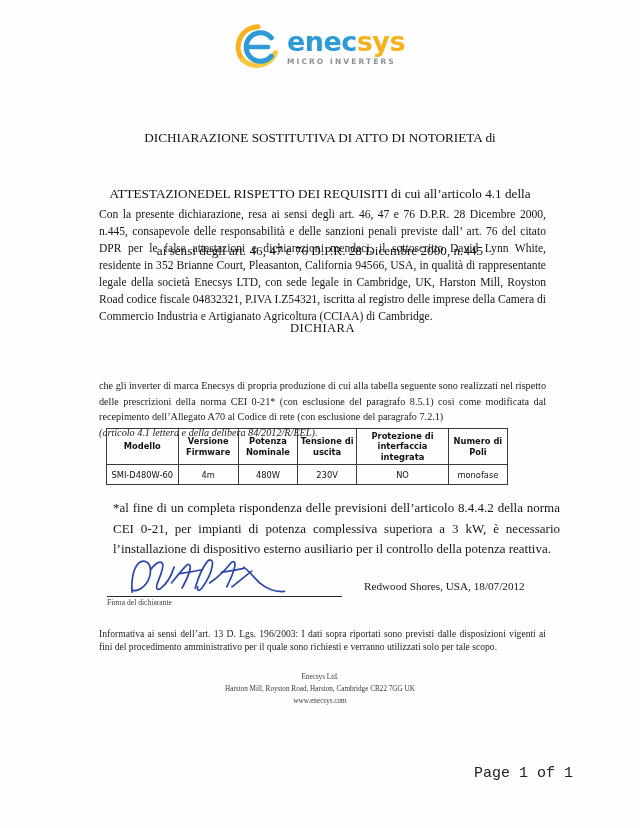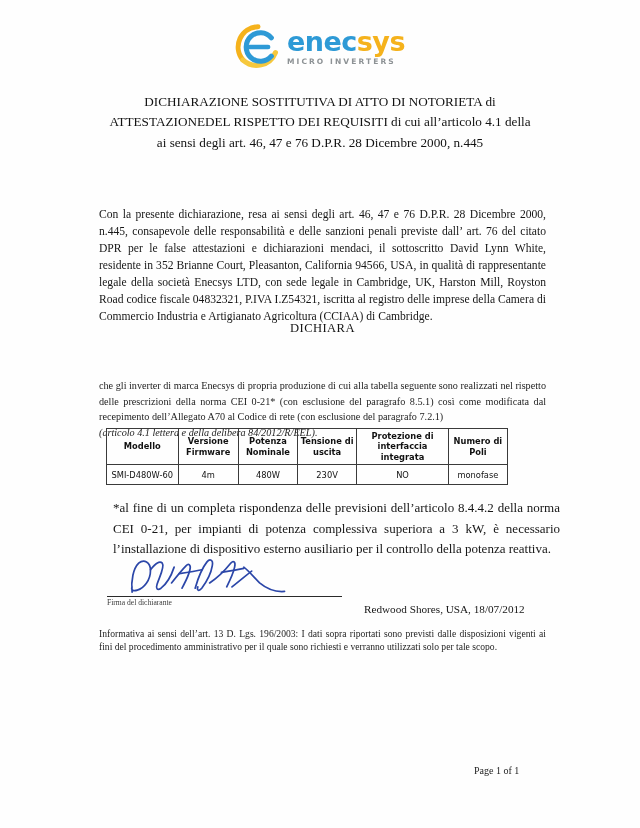--- a/index.html
+++ b/index.html
@@ -75,7 +75,7 @@
     line-height: 1.55;
     color: #121212;
   }
-  .doc-title div { white-space: nowrap; }
+  .doc-title div { white-space: nowrap; margin-top: 36px; }
 
   
   .para-main {

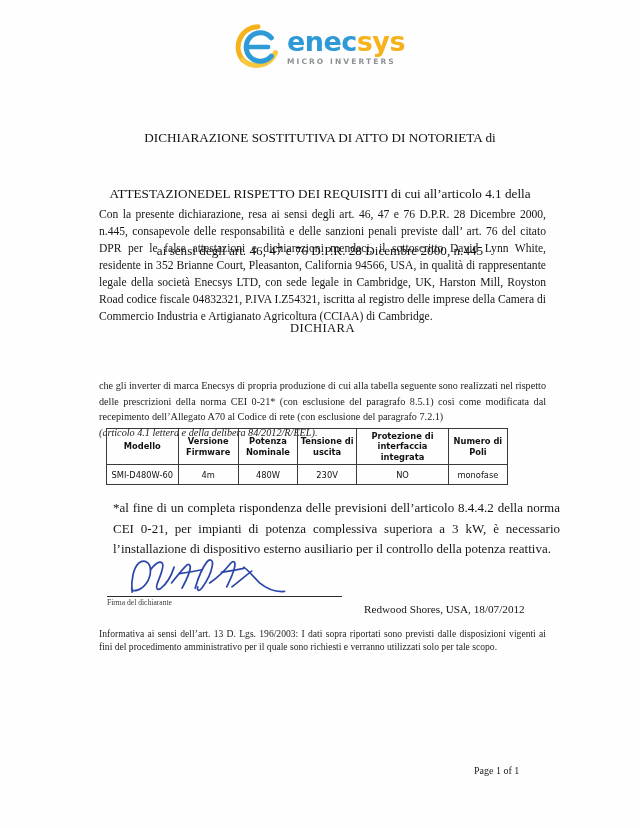--- a/index.html
+++ b/index.html
@@ -195,7 +195,6 @@
     left: 265px;
     font-size: 11.2px;
     color: #161616;
-    margin-top: 23px;
   }
 
   

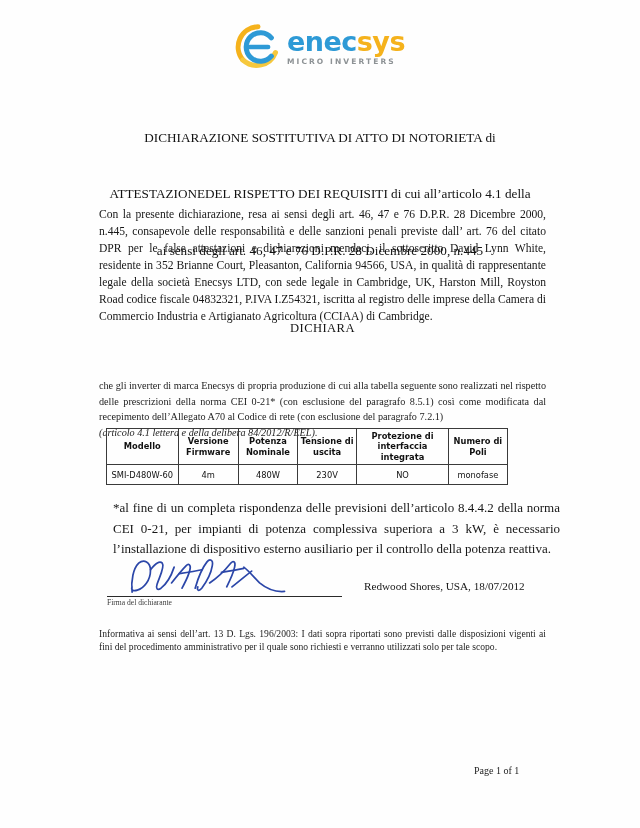--- a/index.html
+++ b/index.html
@@ -330,6 +330,11 @@
 
   <div class="para-privacy">Informativa ai sensi dell’art. 13 D. Lgs. 196/2003: I dati sopra riportati sono previsti dalle disposizioni vigenti ai fini del procedimento amministrativo per il quale sono richiesti e verranno utilizzati solo per tale scopo.</div>
 
+  <div class="footer-block">
+    <div>Enecsys Ltd.</div>
+    <div>Harston Mill, Royston Road, Harston, Cambridge CB22 7GG UK</div>
+    <div>www.enecsys.com</div>
+  </div>
 
   <div class="page-number">Page 1 of 1</div>
 

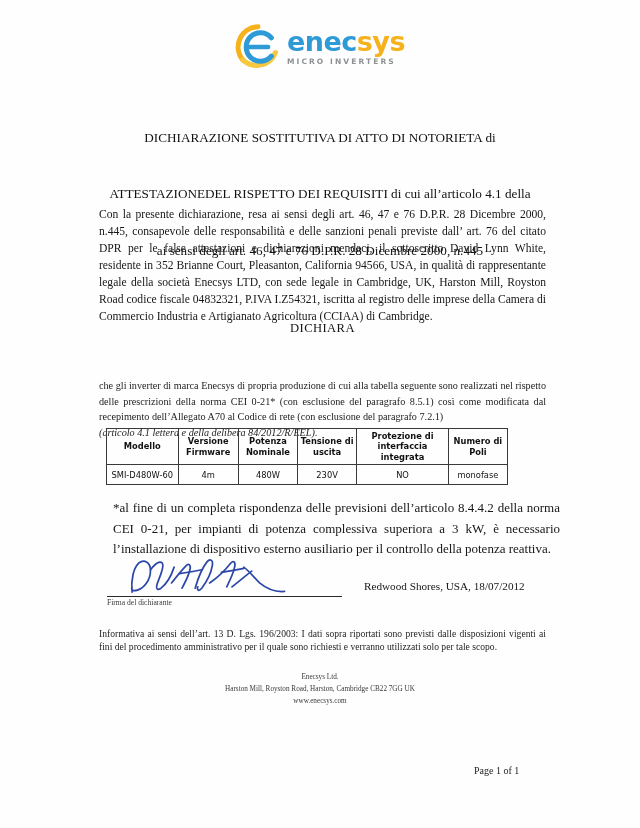--- a/index.html
+++ b/index.html
@@ -226,8 +226,8 @@
     position: absolute;
     top: 765px;
     left: 474px;
-    font-family: Liberation Serif, serif;
-    font-size: 10px;
+    font-family: Liberation Mono, monospace;
+    font-size: 15px;
     color: #222222;
   }
 </style>

